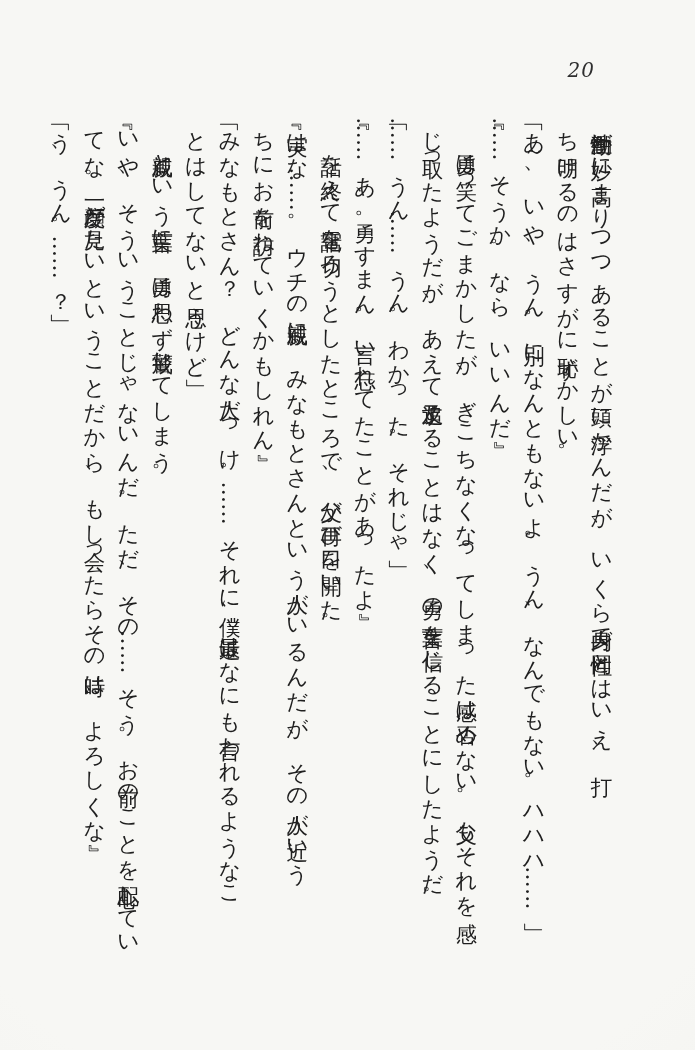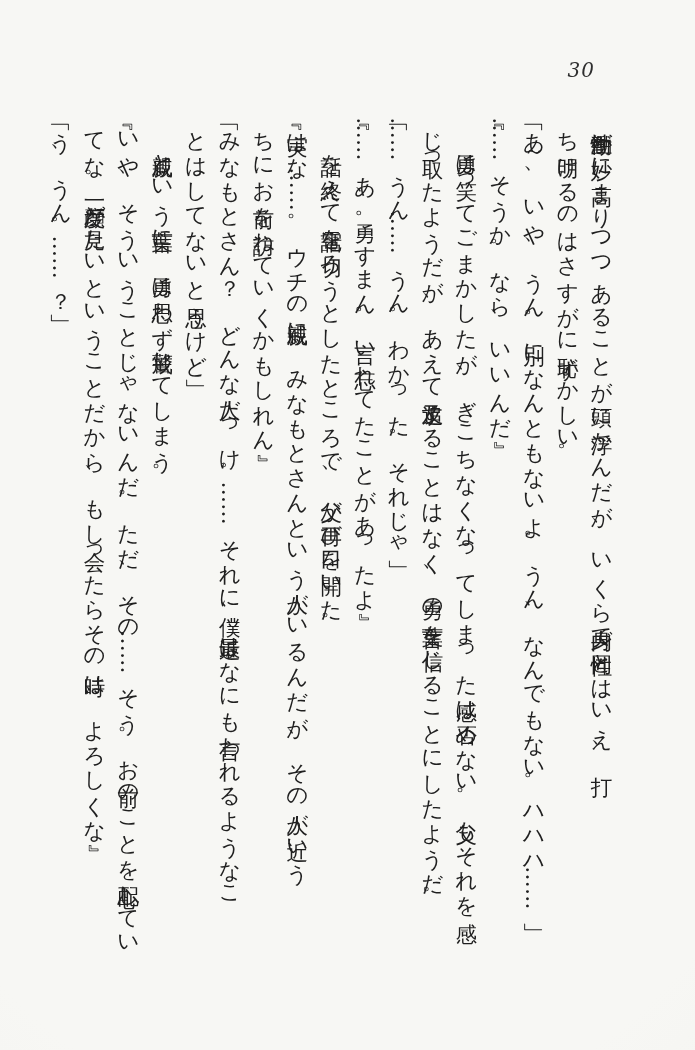--- a/index.html
+++ b/index.html
@@ -53,7 +53,7 @@
 <body>
 
 <div class="book-page">
-  <div class="page-number">30</div>
+  <div class="page-number">20</div>
   <div class="text-block">
       <p class="line">性衝動が妙に高まりつつあることが頭に浮かんだが、いくら身内で同性とはいえ、打</p>
       <p class="line">ち明けるのはさすがに恥ずかしい。</p>

